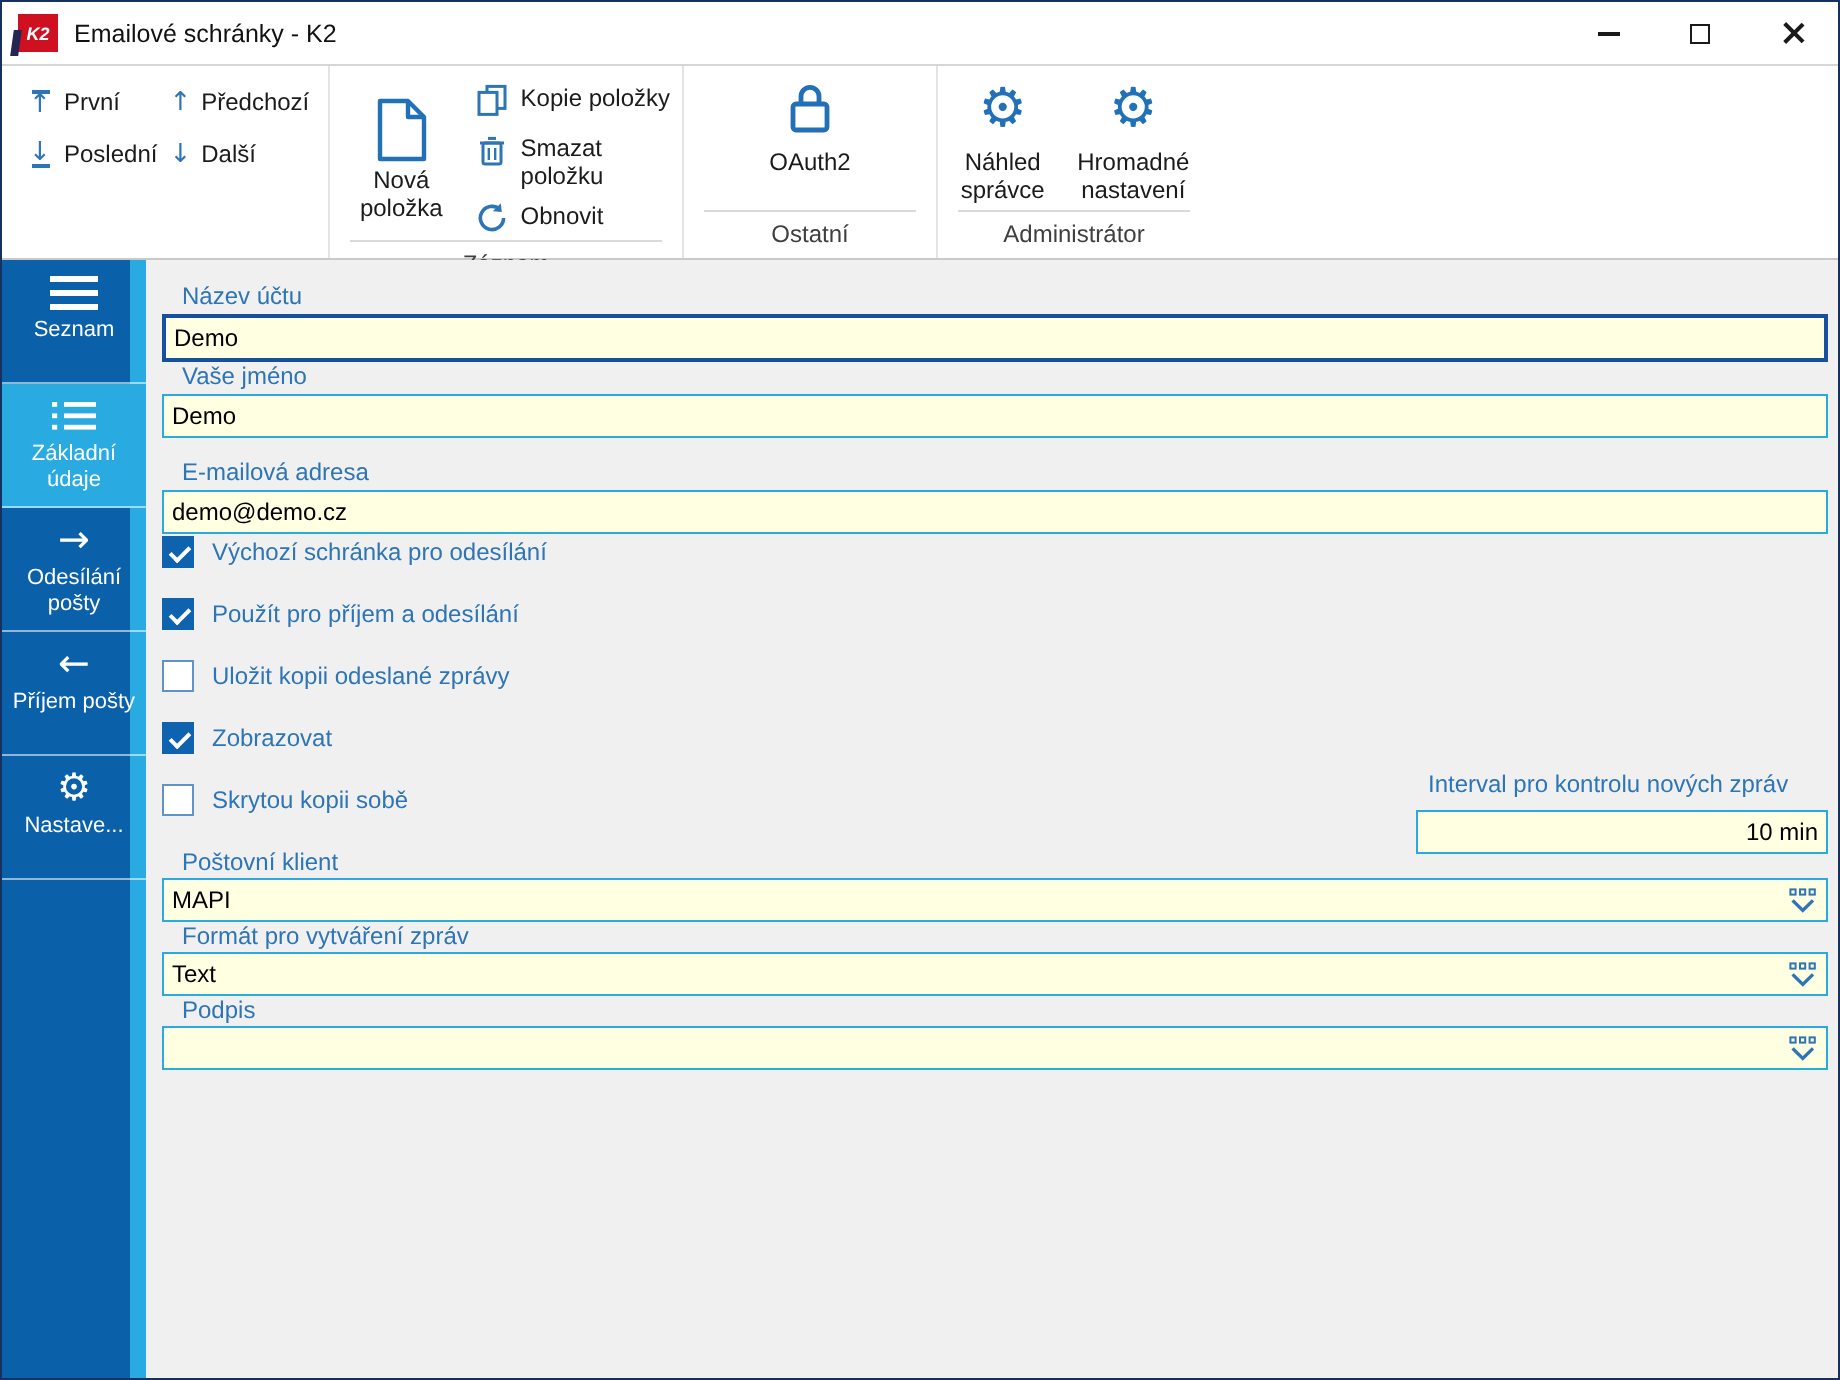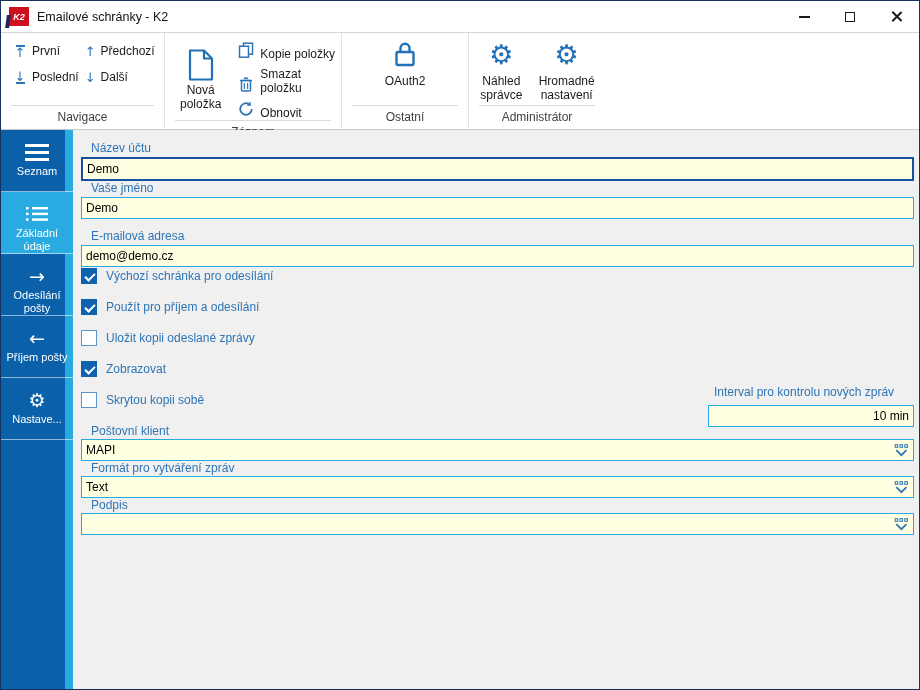--- a/index.html
+++ b/index.html
@@ -47,7 +47,7 @@
   .big-btn .bicon { height:34px; display:flex; align-items:flex-start; justify-content:center; }
   .big-new { width:62px;justify-content:center; }
   .small-col { display:flex; flex-direction:column; gap:6px; padding-top:9px; padding-left:8px; }
-  .small-btn { display:flex; align-items:flex-end; gap:6px; font-size:12px; color:#1b1b1b; cursor:default; }
+  .small-btn { display:flex; align-items:flex-start; gap:6px; font-size:12px; color:#1b1b1b; cursor:default; }
   .g-oth .g-content, .g-adm .g-content { display:flex; justify-content:space-evenly; padding:0 2px; }
   .gear-glyph { font-family:"DejaVu Sans",sans-serif; font-size:27px; line-height:30px; color:#2271b8; }
   

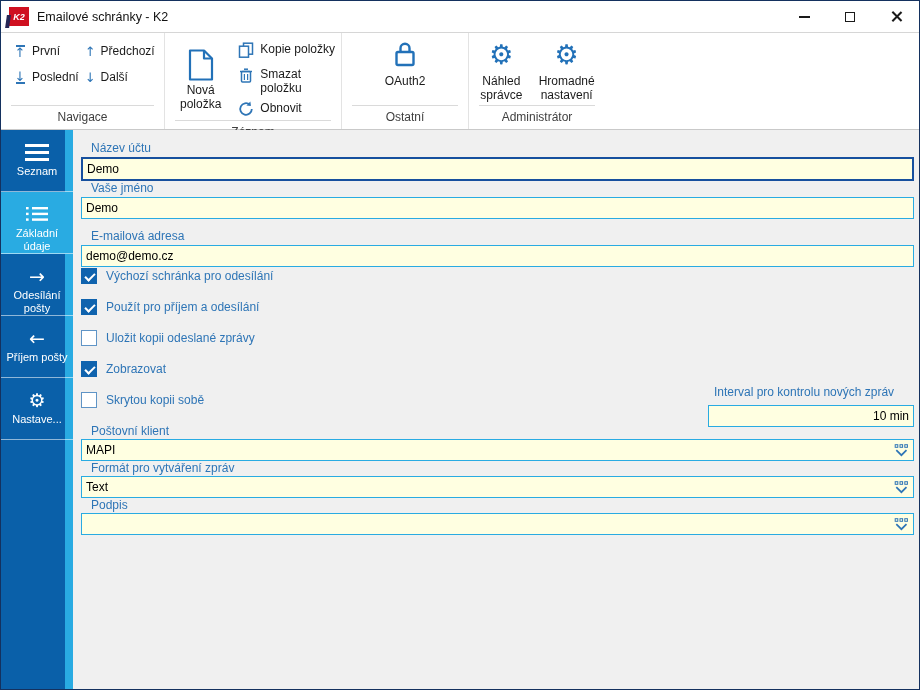--- a/index.html
+++ b/index.html
@@ -135,7 +135,6 @@
           </div>
         </div>
       </div>
-      <div class="g-label">Navigace</div>
     </div>
 
     <div class="rgroup g-rec">

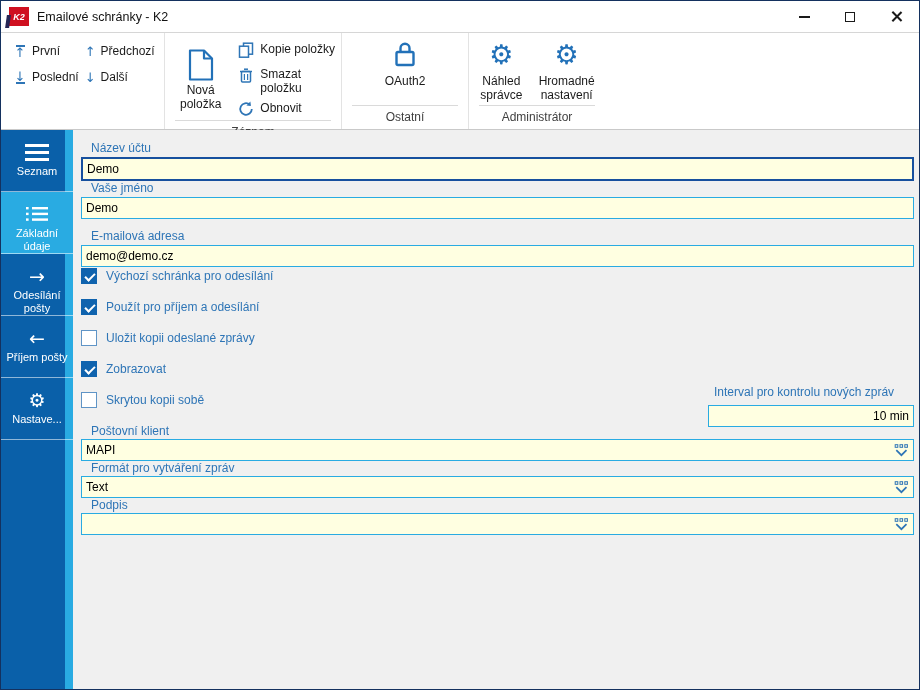--- a/index.html
+++ b/index.html
@@ -54,7 +54,7 @@
   .sidebar { position:absolute; top:129px; left:0; bottom:0; width:72px;
     background:linear-gradient(90deg,#0a60a9 0,#0a60a9 64px,#29abe2 64px,#29abe2 72px); }
   .side-item { height:62px; border-bottom:1px solid rgba(255,255,255,.55);
-    display:flex; flex-direction:column; align-items:center; padding-top:12px; cursor:pointer; }
+    display:flex; flex-direction:column; align-items:center; padding-top:6px; cursor:pointer; }
   .side-item.active { background:#29abe2; }
   .s-icon { height:20px; display:flex; align-items:center; justify-content:center; }
   .s-glyph { font-family:"DejaVu Sans",sans-serif; font-size:19px; line-height:19px; color:#fff; }

